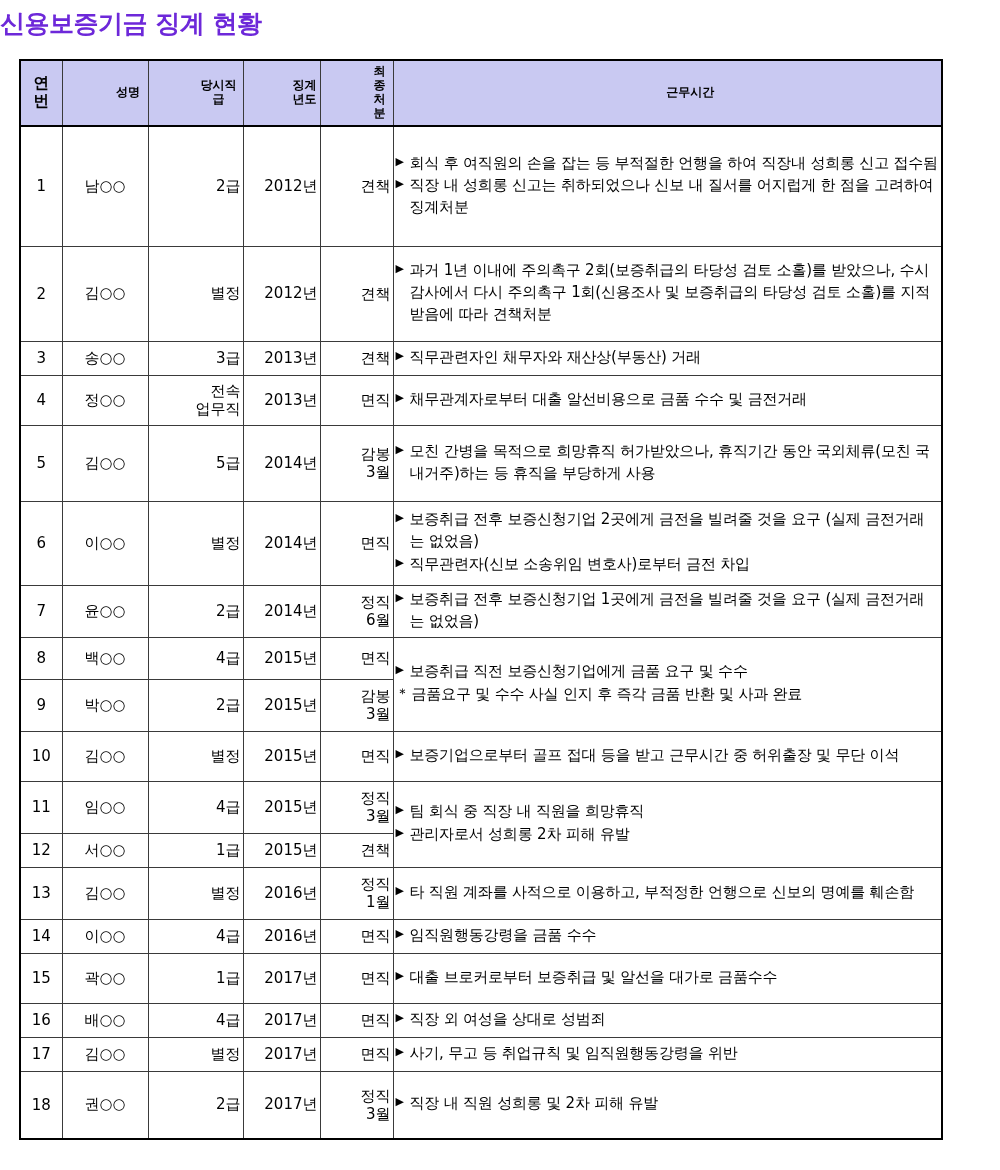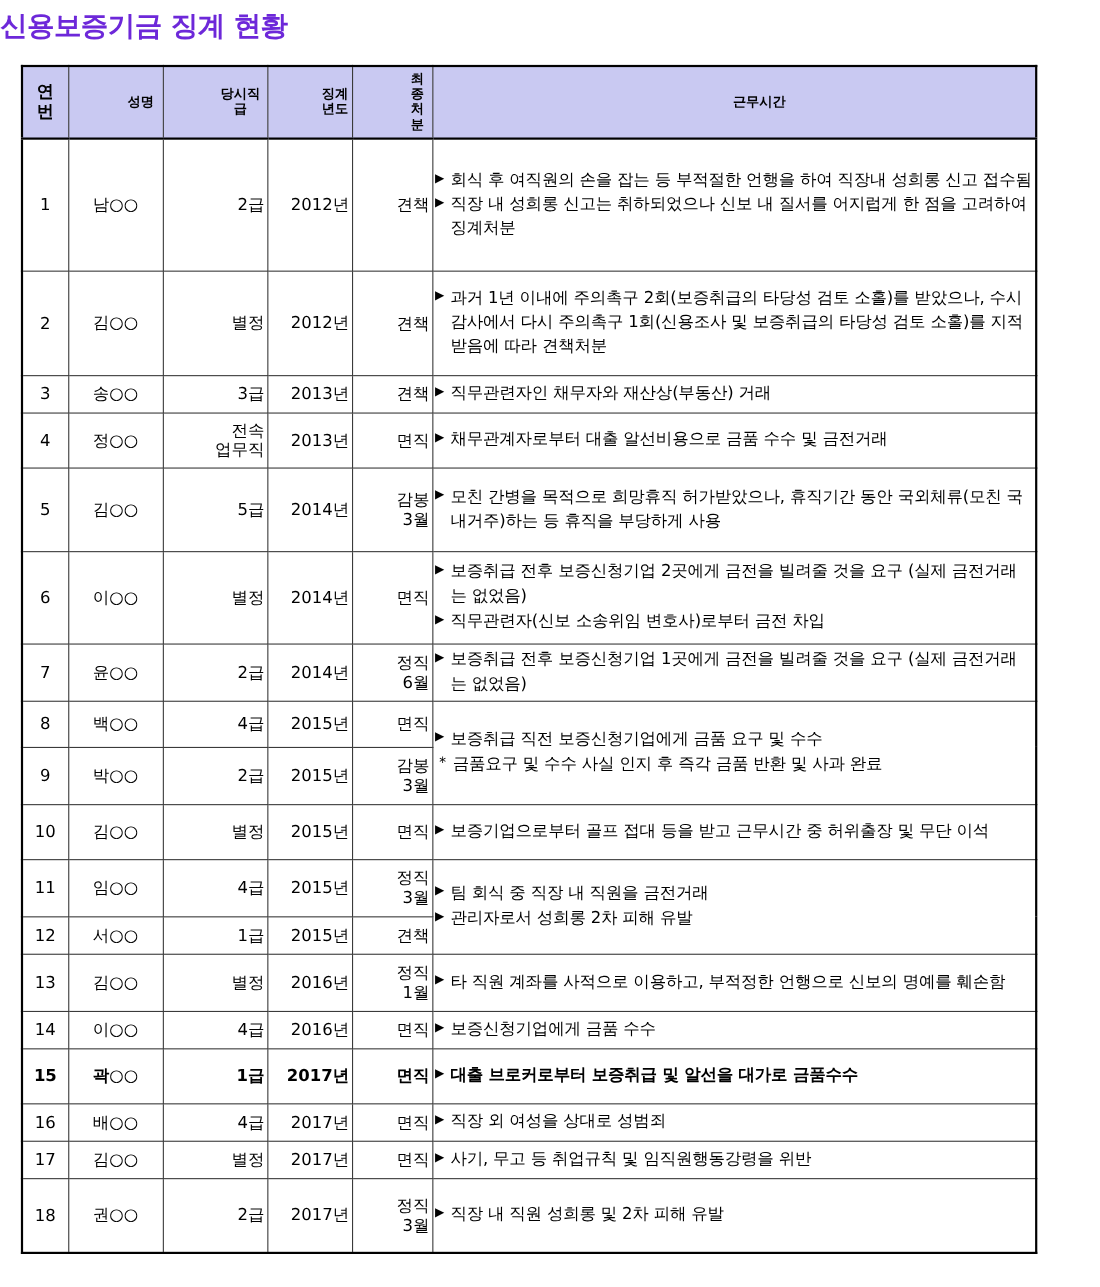--- a/index.html
+++ b/index.html
@@ -310,7 +310,7 @@
             </td>
             <td class="reason" rowspan="2">
               <ul>
-                <li><span class="mk">▶</span><span>팀 회식 중 직장 내 직원을 금전거래</span></li>
+                <li><span class="mk">▶</span><span>팀 회식 중 직장 내 직원을 희망휴직</span></li>
                 <li><span class="mk">▶</span><span>관리자로서 성희롱 2차 피해 유발</span></li>
               </ul>
             </td>

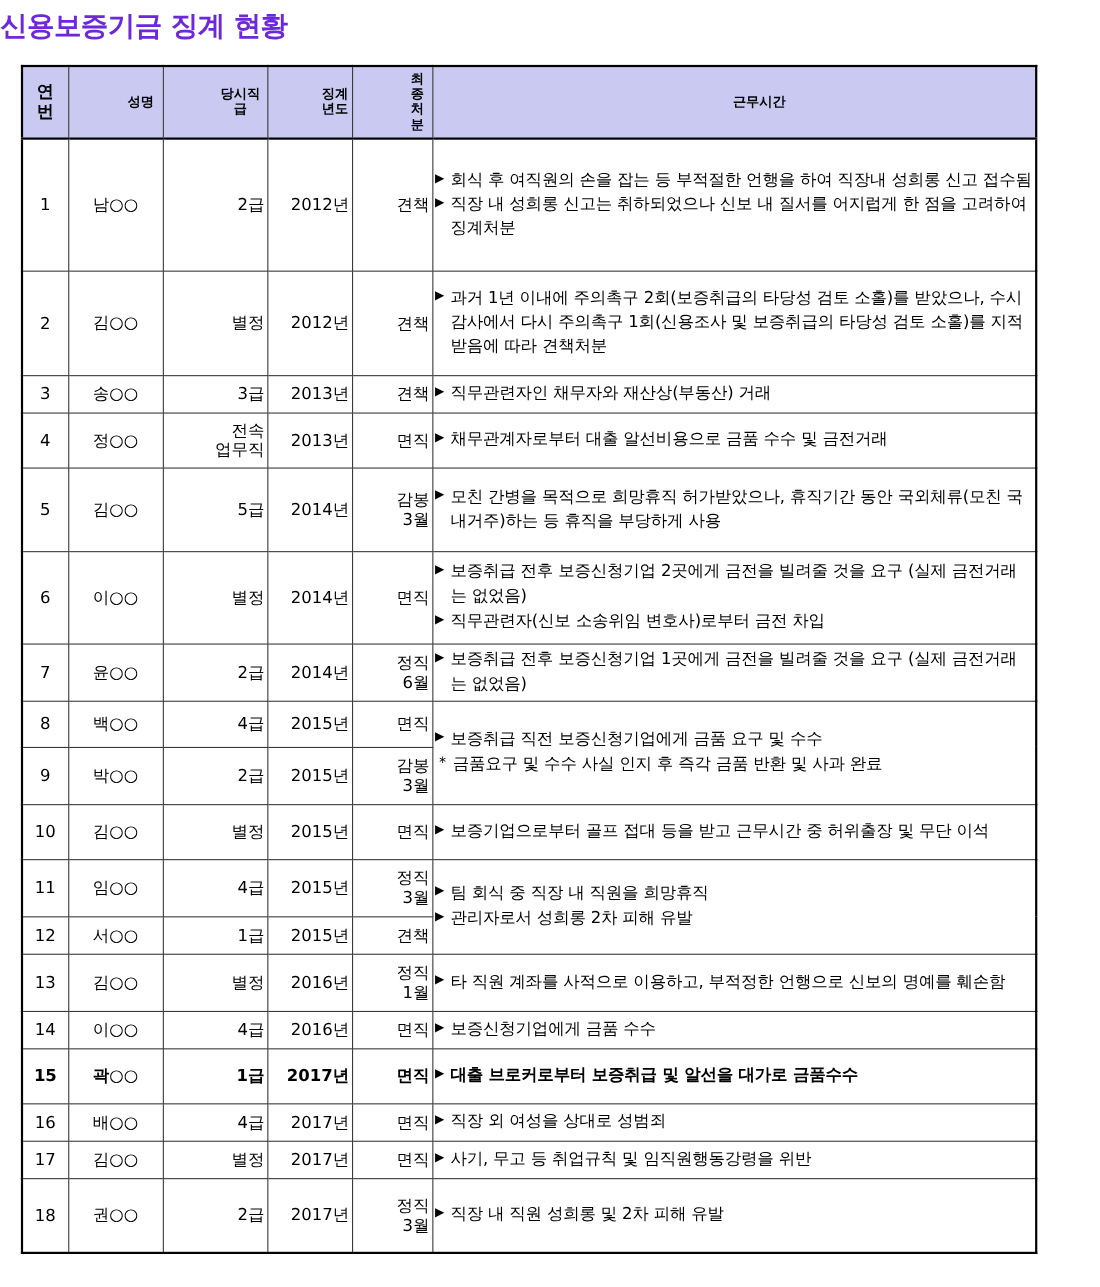--- a/index.html
+++ b/index.html
@@ -349,7 +349,7 @@
             </td>
             <td class="reason">
               <ul>
-                <li><span class="mk">▶</span><span>보증신청기업에게 금품 수수</span></li>
+                <li><span class="mk">▶</span><span>임직원행동강령을 금품 수수</span></li>
               </ul>
             </td>
           </tr>

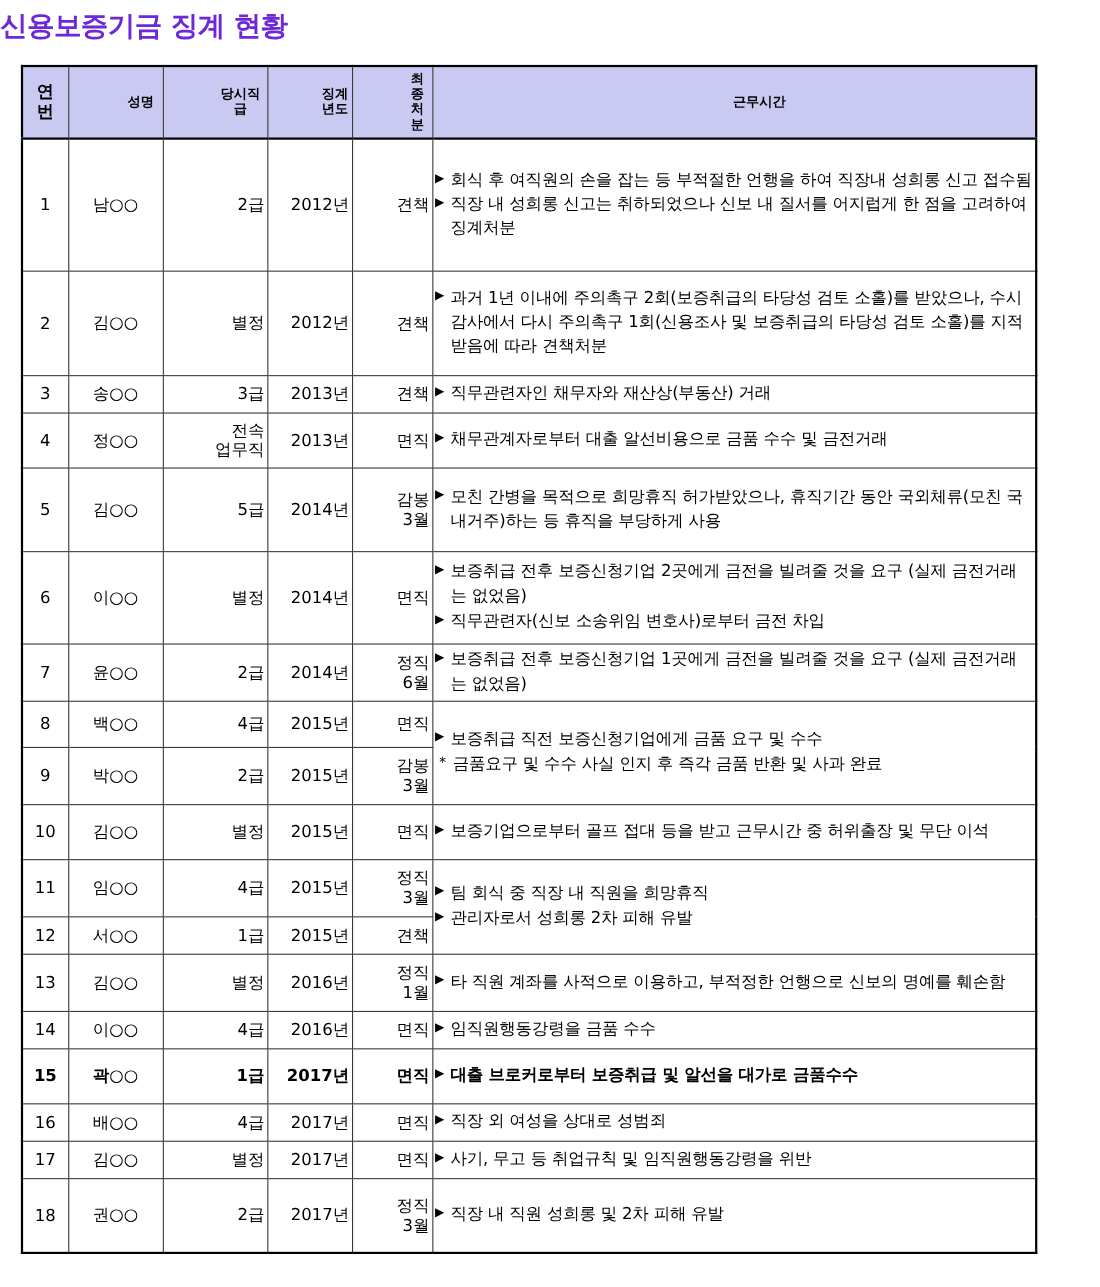--- a/index.html
+++ b/index.html
@@ -353,7 +353,7 @@
               </ul>
             </td>
           </tr>
-          <tr style="height: 50px; font-weight: bold;">
+          <tr style="height: 50px;">
             <td class="cell-num">15</td>
             <td class="cell-name">곽○○</td>
             <td class="cell-c">1급</td>

